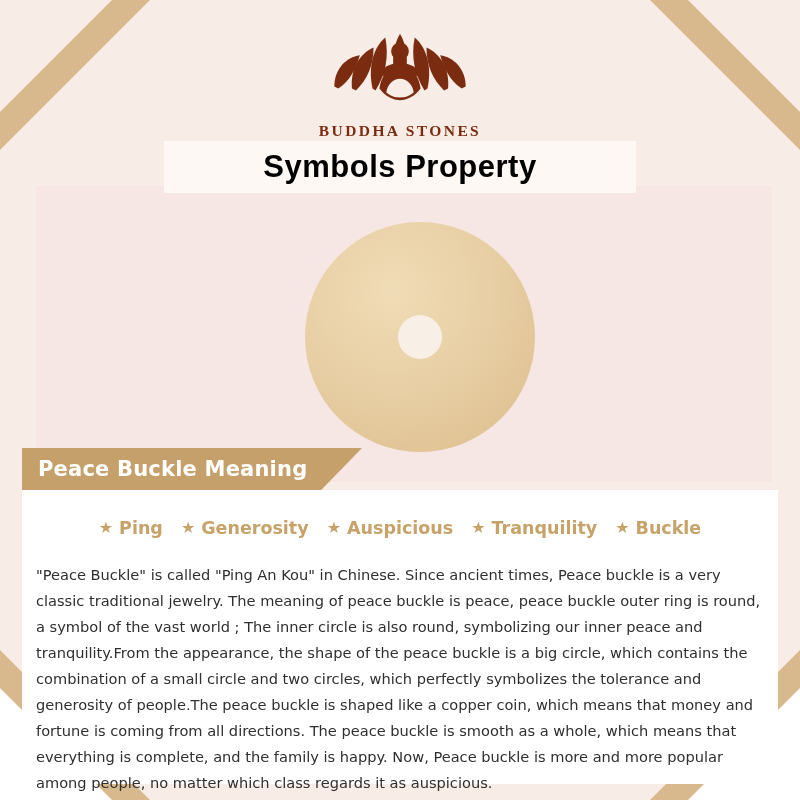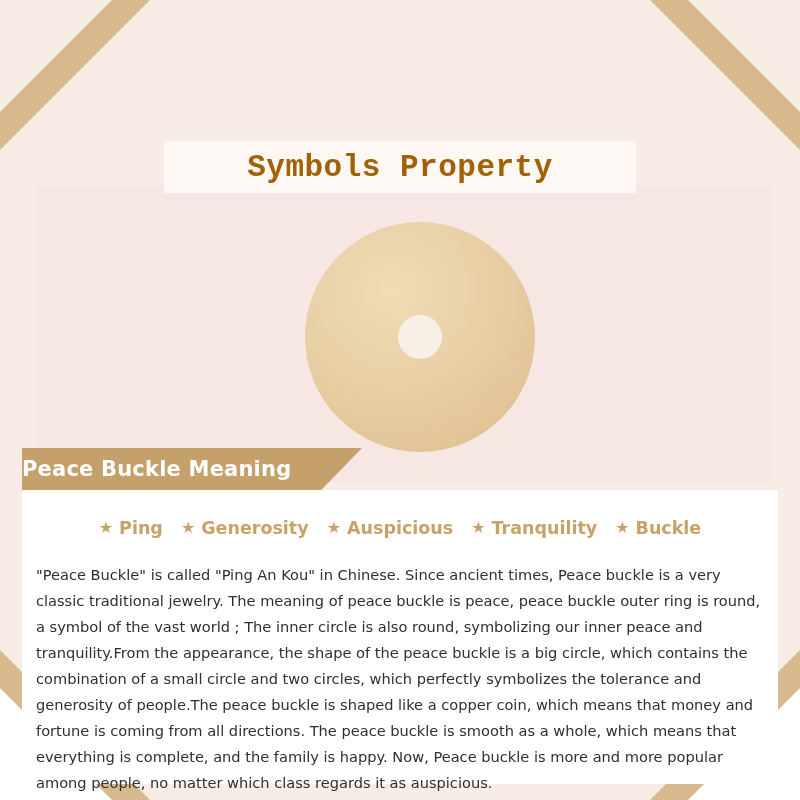--- a/index.html
+++ b/index.html
@@ -208,6 +208,33 @@
   <div class="corner-br"></div>
   <div class="corner-br-inner"></div>
 
+  <div class="logo-wrap">
+    <svg class="lotus" viewBox="0 0 170 100">
+      <g fill="#7b2c10">
+
+        <path d="M18 70 C18 52 30 40 44 38 C40 52 34 64 22 72 Z"></path>
+        <path d="M36 72 C34 52 44 36 58 30 C58 48 52 62 40 74 Z"></path>
+        <path d="M57 72 C52 50 58 30 70 20 C74 40 70 58 60 74 Z"></path>
+
+        <path d="M152 70 C152 52 140 40 126 38 C130 52 136 64 148 72 Z"></path>
+        <path d="M134 72 C136 52 126 36 112 30 C112 48 118 62 130 74 Z"></path>
+        <path d="M113 72 C118 50 112 30 100 20 C96 40 100 58 110 74 Z"></path>
+
+        <path d="M85 16 C78 28 76 44 80 60 L90 60 C94 44 92 28 85 16 Z"></path>
+
+        <circle cx="85" cy="34" r="9"></circle>
+
+        <path d="M85 46 C72 46 62 54 58 66 C64 60 72 56 80 56 L85 52 Z"></path>
+        <path d="M85 46 C98 46 108 54 112 66 C106 60 98 56 90 56 L85 52 Z"></path>
+
+        <path d="M85 48 C74 48 66 58 64 72 C70 80 78 84 85 84 C92 84 100 80 106 72 C104 58 96 48 85 48 Z"></path>
+      </g>
+      <g fill="#f7ece6">
+        <path d="M85 62 C78 62 72 68 71 76 C76 80 80 81 85 81 C90 81 94 80 99 76 C98 68 92 62 85 62 Z"></path>
+      </g>
+    </svg>
+    <div class="brand">BUDDHA STONES</div>
+  </div>
 
   <div class="title-band">
     <div class="title">Symbols Property</div>

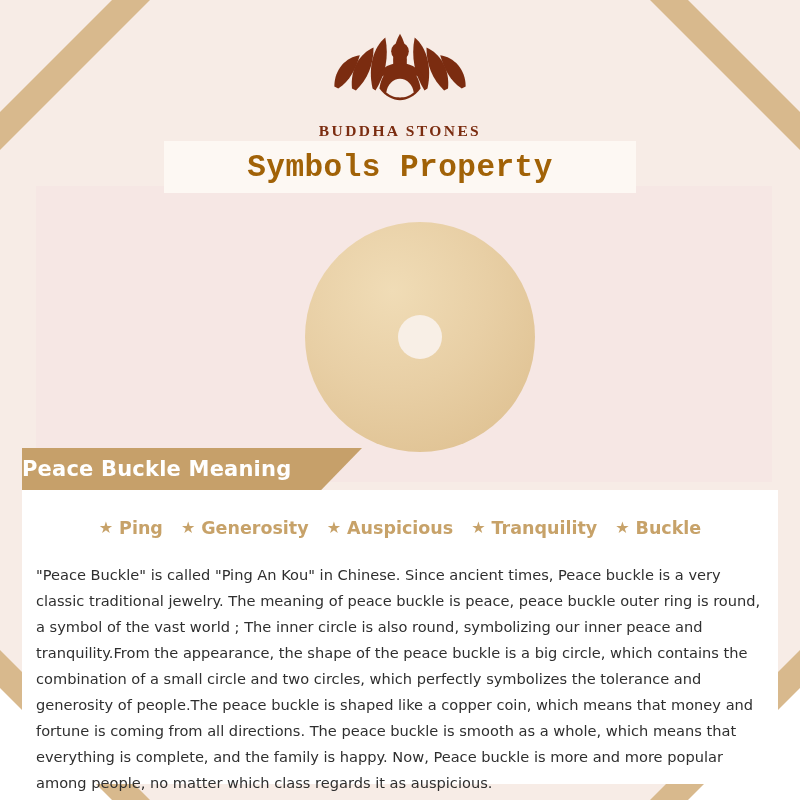--- a/index.html
+++ b/index.html
@@ -111,9 +111,9 @@
   .title-band .title {
     font-size: 31px;
     font-weight: bold;
-    color: #a16207;
+    color: #000000;
     letter-spacing: 0.5px;
-    font-family: Liberation Mono, monospace;
+    font-family: Liberation Sans, sans-serif;
   }
 
   

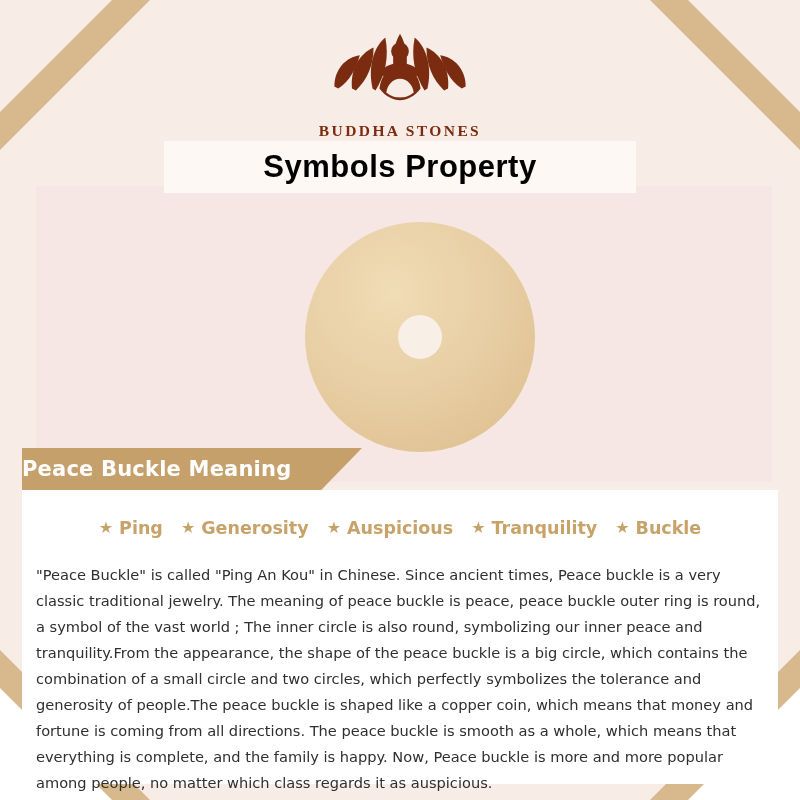--- a/index.html
+++ b/index.html
@@ -149,7 +149,7 @@
     color: #ffffff;
     font-size: 21px;
     font-weight: bold;
-    padding-left: 0;
+    padding-left: 16px;
     letter-spacing: 0.2px;
     font-family: "DejaVu Sans", sans-serif;
   }

